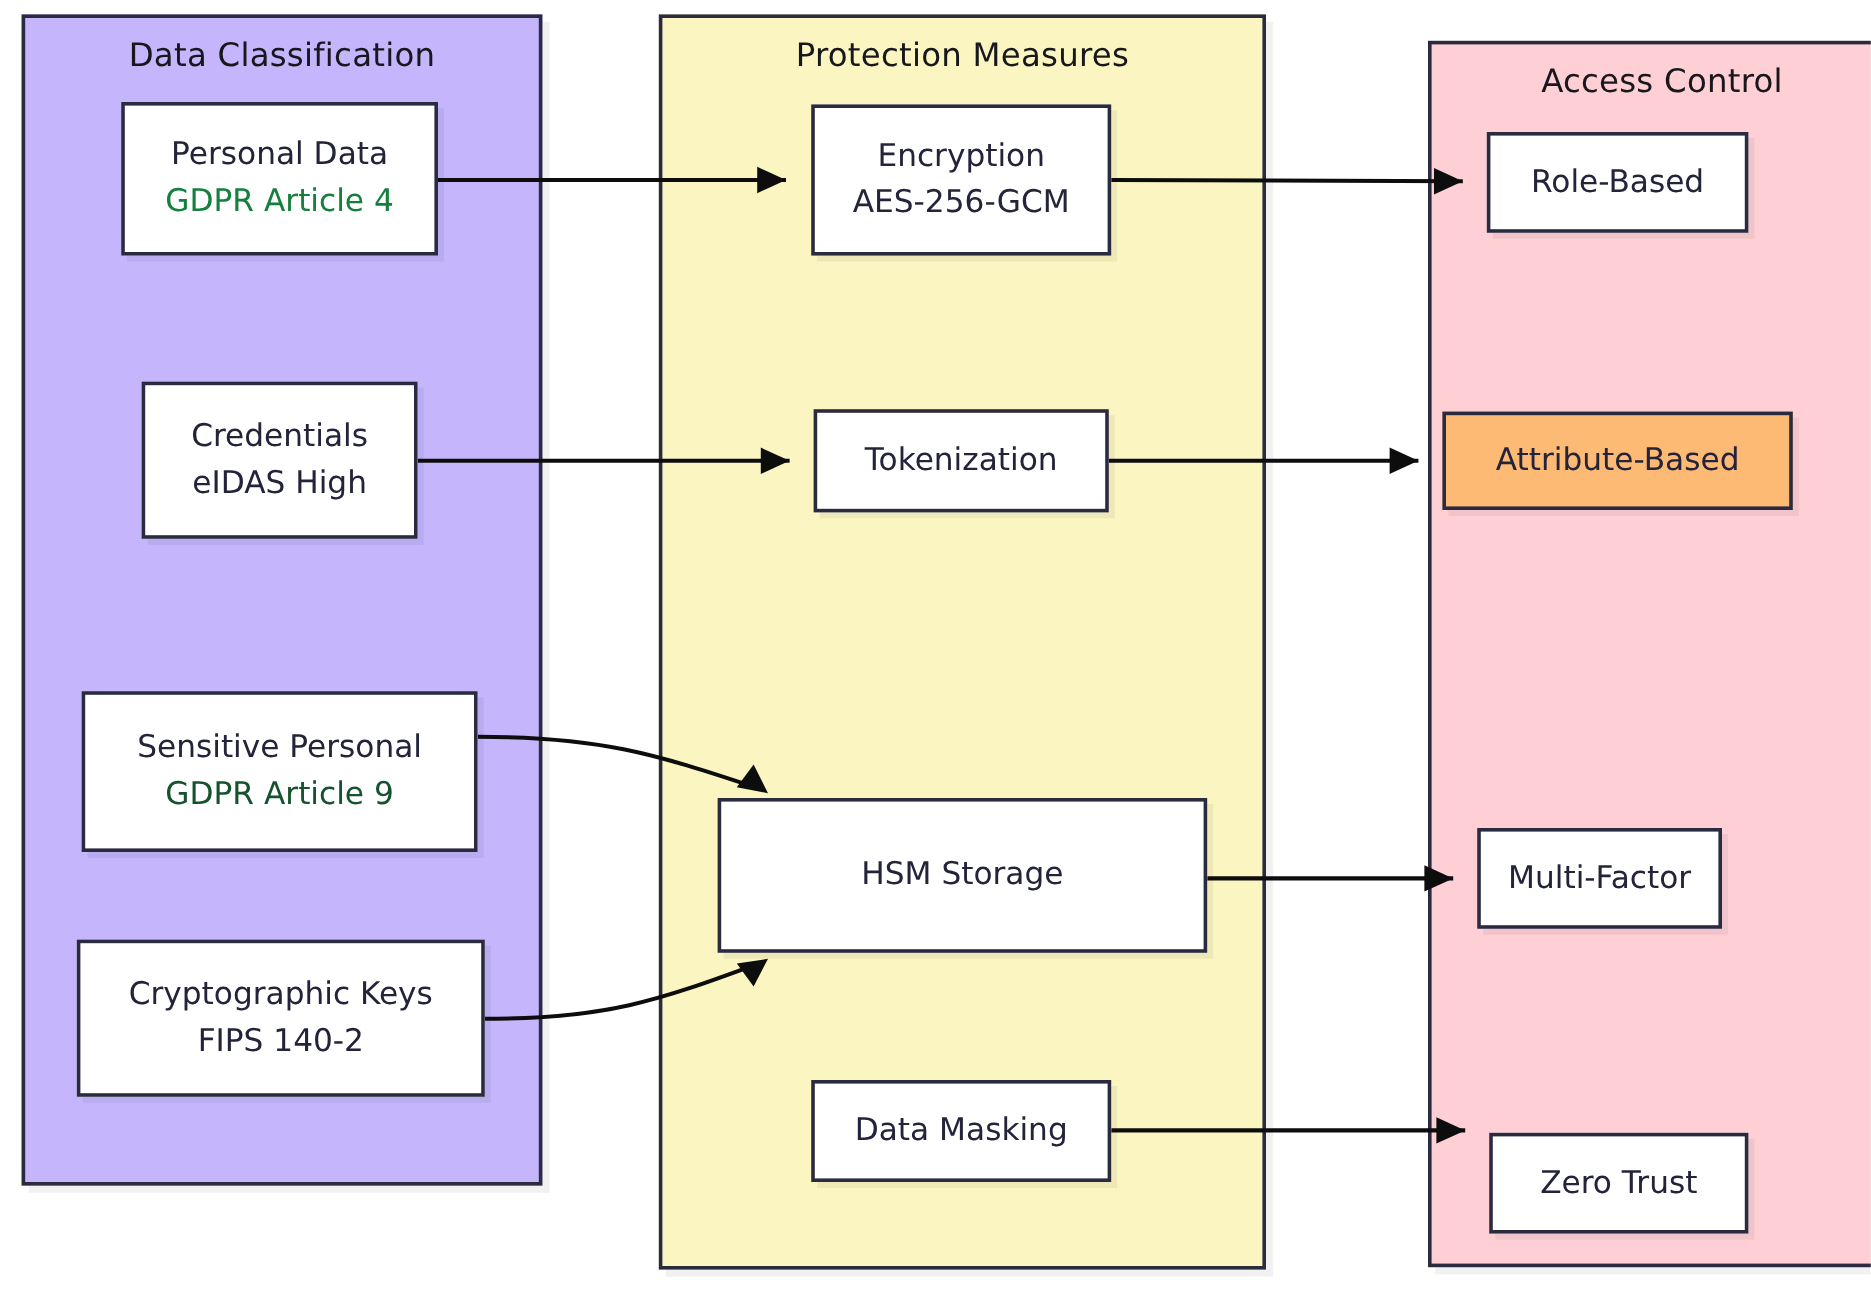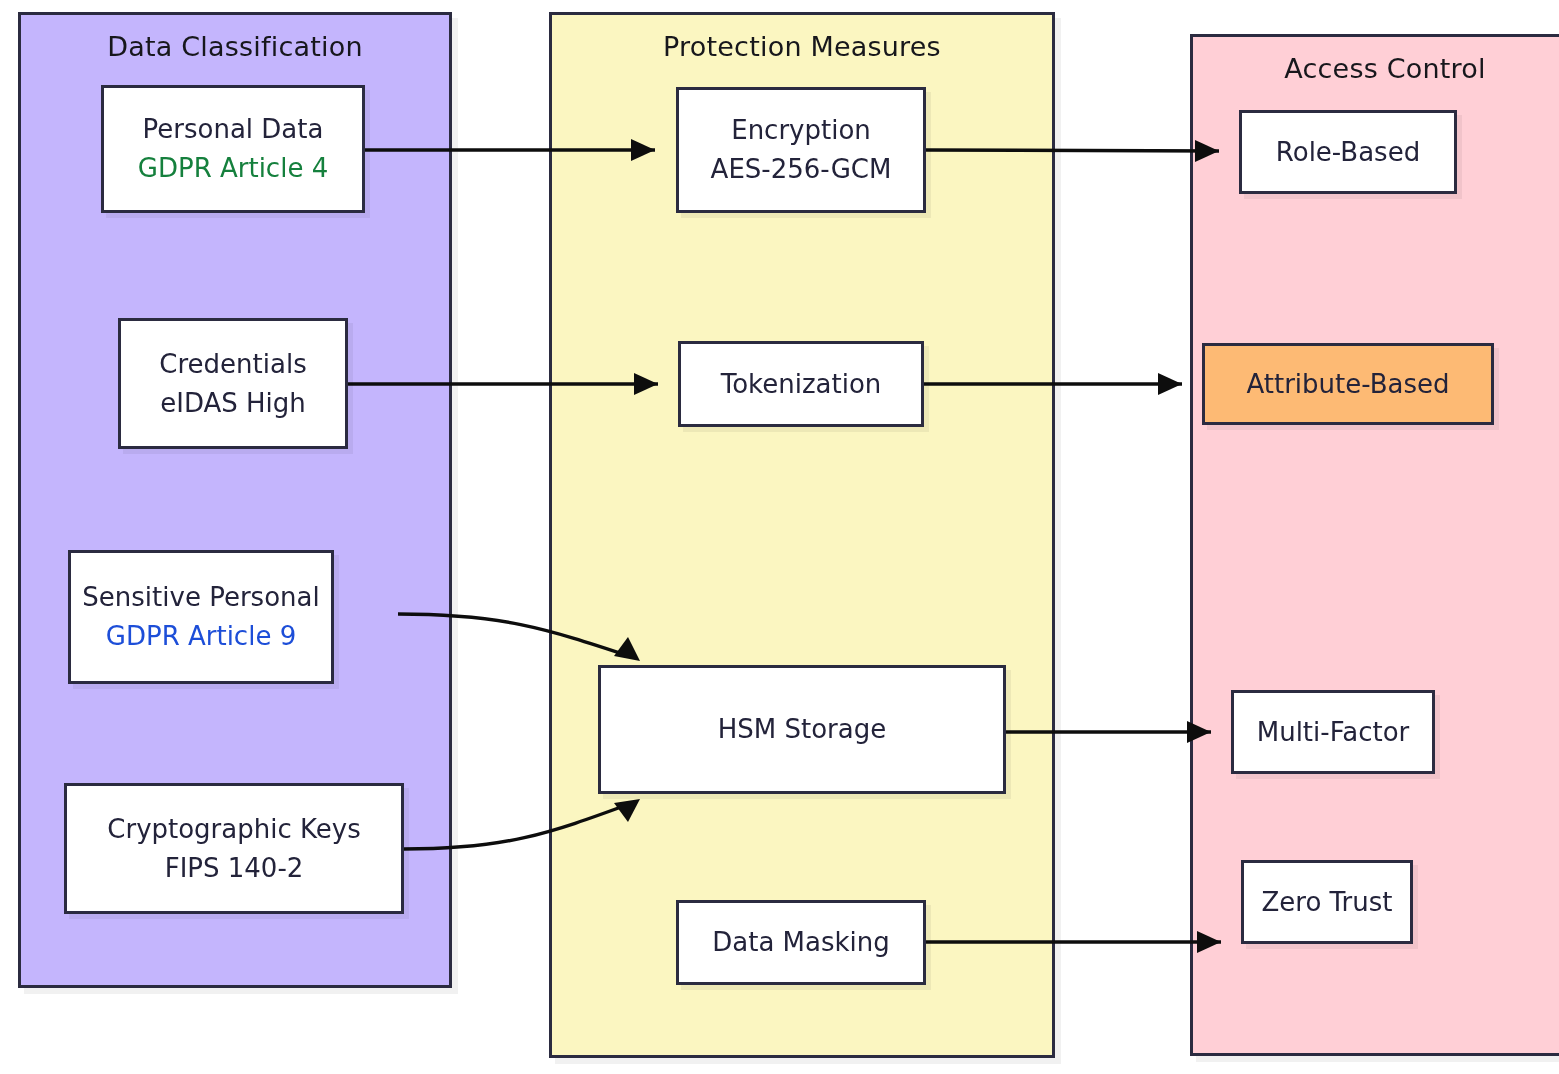--- a/index.html
+++ b/index.html
@@ -64,7 +64,7 @@
         <div class="line" style="color: rgb(35, 35, 58);">Credentials</div>
         <div class="line" style="color: rgb(35, 35, 58);">eIDAS High</div>
       </div>
-      <div class="node" style="left: 68px; top: 550px; width: 266px; height: 134px; border-color: rgb(43, 43, 64); background: rgb(255, 255, 255);">
+      <div class="node" style="left: 68px; top: 576px; width: 330px; height: 134px; border-color: rgb(43, 43, 64); background: rgb(255, 255, 255);">
         <div class="line" style="color: rgb(35, 35, 58);">Sensitive Personal</div>
         <div class="line" style="color: #1d4ed8;">GDPR Article 9</div>
       </div>

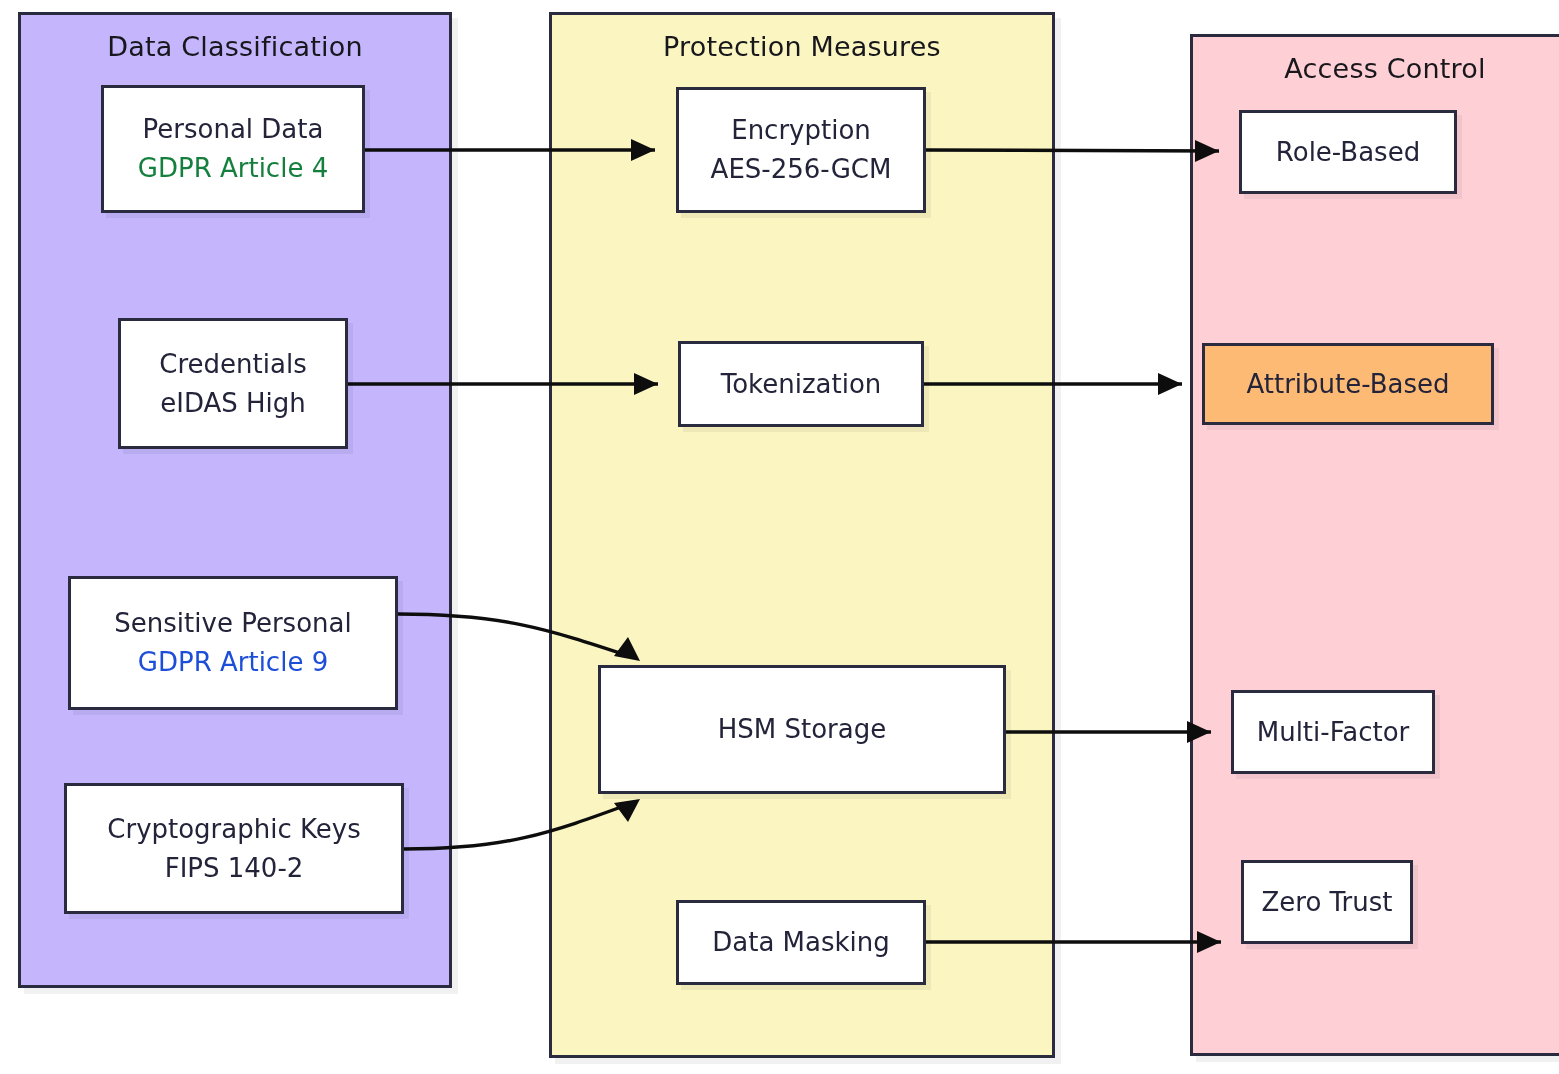--- a/index.html
+++ b/index.html
@@ -66,7 +66,7 @@
       </div>
       <div class="node" style="left: 68px; top: 576px; width: 330px; height: 134px; border-color: rgb(43, 43, 64); background: rgb(255, 255, 255);">
         <div class="line" style="color: rgb(35, 35, 58);">Sensitive Personal</div>
-        <div class="line" style="color: #1d4ed8;">GDPR Article 9</div>
+        <div class="line" style="color: #14532d;">GDPR Article 9</div>
       </div>
       <div class="node" style="left: 64px; top: 783px; width: 340px; height: 131px; border-color: rgb(43, 43, 64); background: rgb(255, 255, 255);">
         <div class="line" style="color: rgb(35, 35, 58);">Cryptographic Keys</div>

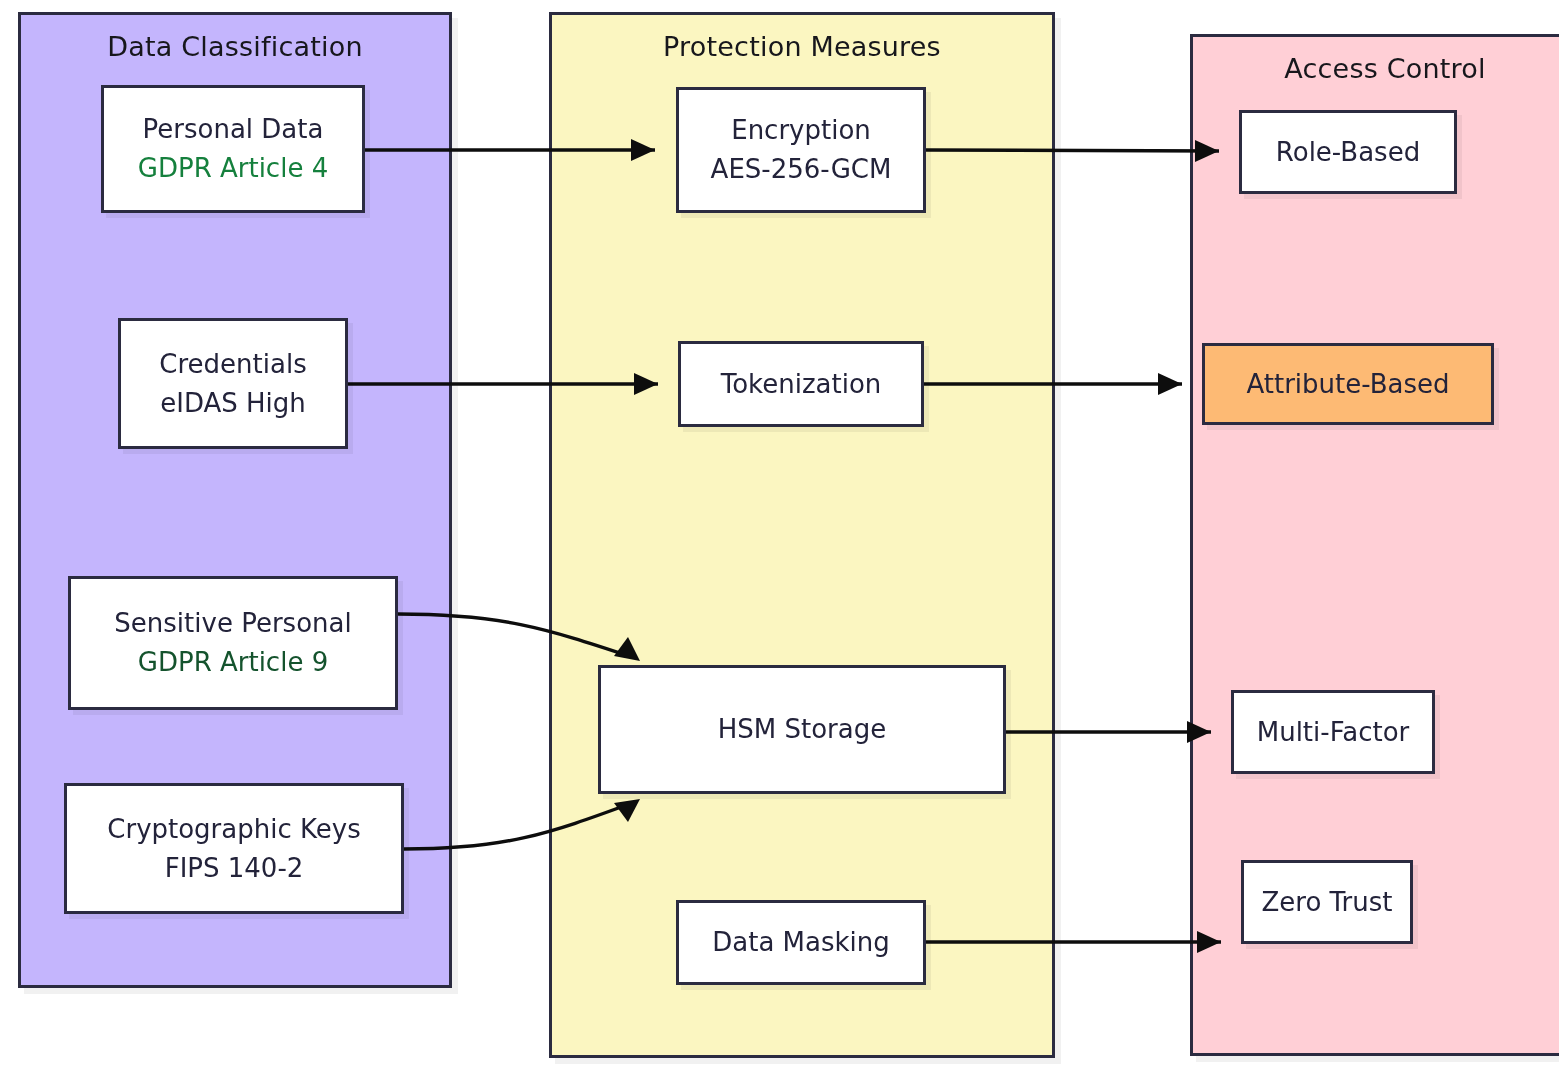--- a/index.html
+++ b/index.html
@@ -94,7 +94,7 @@
       <div class="node" style="left: 1231px; top: 690px; width: 204px; height: 84px; border-color: rgb(43, 43, 64); background: rgb(255, 255, 255);">
         <div class="line" style="color: rgb(35, 35, 58);">Multi-Factor</div>
       </div>
-      <div class="node" style="left: 1241px; top: 860px; width: 172px; height: 84px; border-color: rgb(43, 43, 64); background: rgb(255, 255, 255); text-align: right;">
+      <div class="node" style="left: 1241px; top: 944px; width: 216px; height: 84px; border-color: rgb(43, 43, 64); background: rgb(255, 255, 255); text-align: right;">
         <div class="line" style="color: rgb(35, 35, 58);">Zero Trust</div>
       </div>
     </div>

